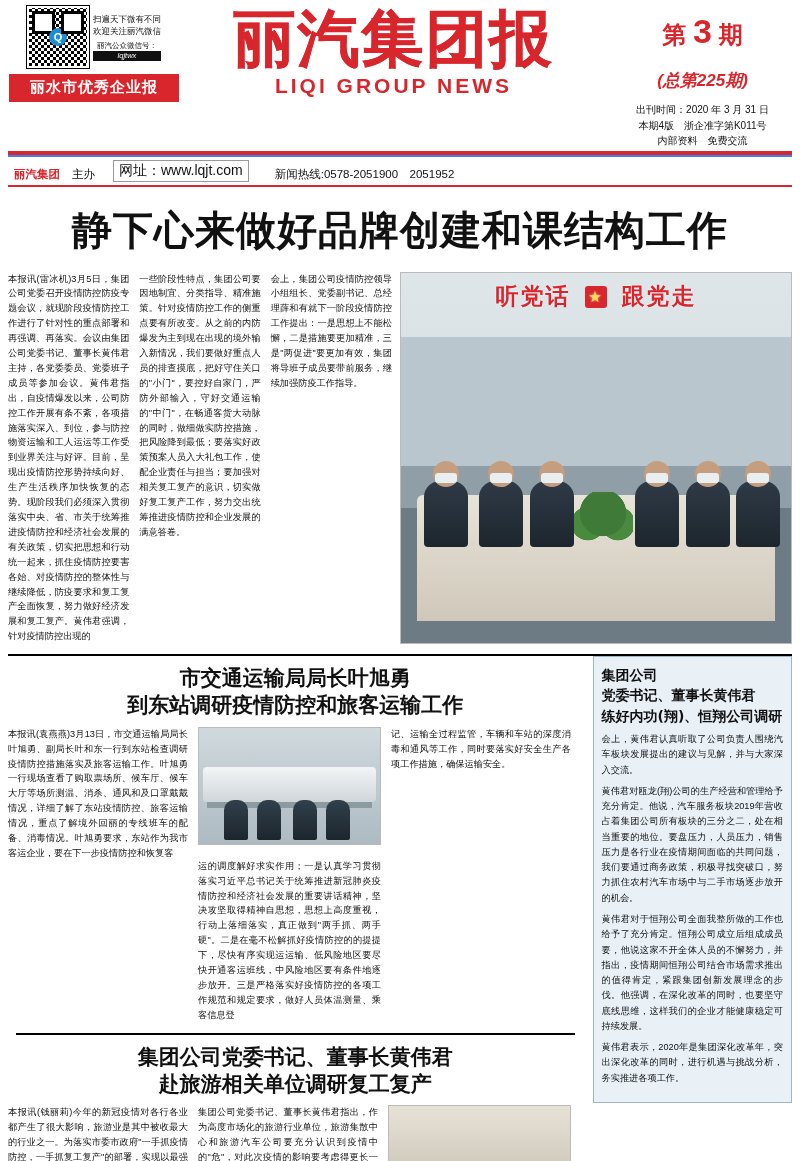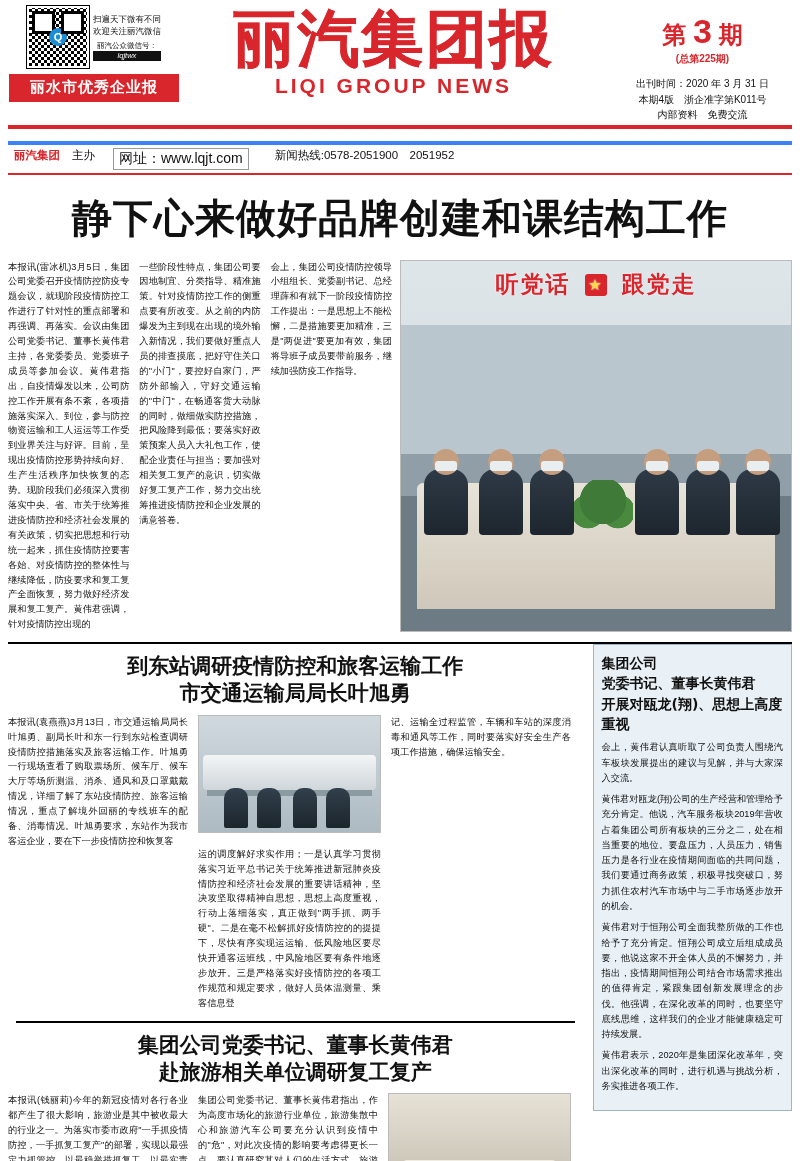--- a/index.html
+++ b/index.html
@@ -123,8 +123,9 @@
   .issue-sub {
     color:#d8262c;
     font-weight:bold;
-    font-size:10px;
-    margin-top:4px;
+    font-size:17px;
+    margin-top:21px;
+    font-style:italic;
   }
   .mh-meta {
     margin-top:10px;

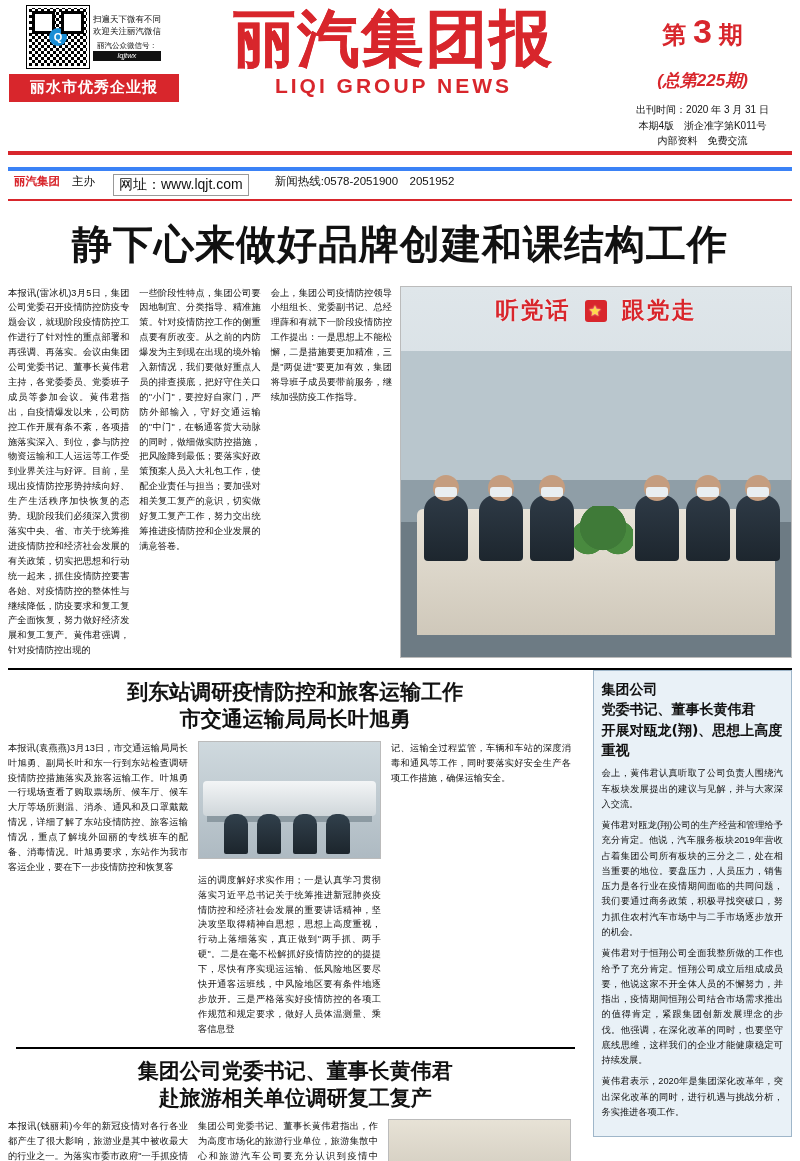--- a/index.html
+++ b/index.html
@@ -143,11 +143,11 @@
     margin:2px 8px 0 8px;
   }
   .infobar {
-    margin:12px 8px;
-    border-top:4px solid #3b82f6;
+    margin:0 8px;
+    border-top:2px solid #3b82f6;
     border-bottom:2px solid #d8262c;
     display:flex;
-    align-items:flex-start;
+    align-items:flex-end;
     font-size:11.5px;
     padding:3px 0;
     color:#111;

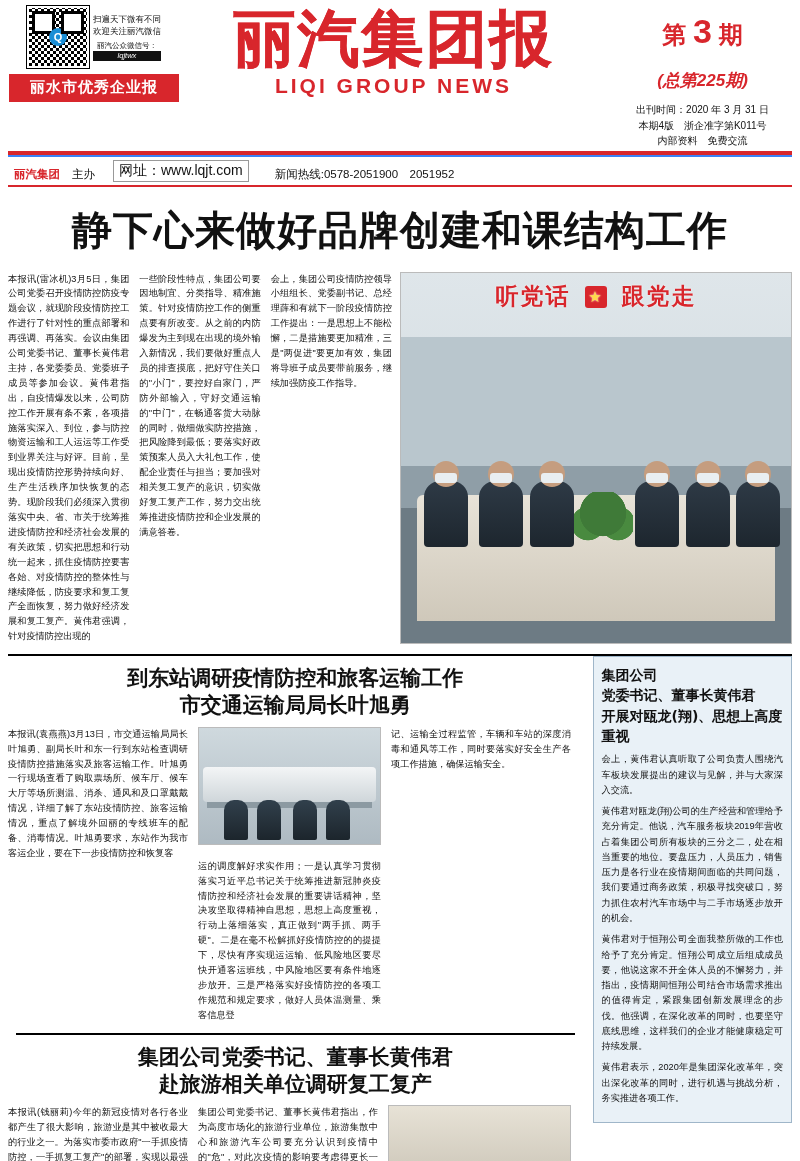--- a/index.html
+++ b/index.html
@@ -404,8 +404,8 @@
     <div class="leftzone">
 
       <div class="sec-title">
+        <div>市交通运输局局长叶旭勇</div>
         <div>到东站调研疫情防控和旅客运输工作</div>
-        <div>市交通运输局局长叶旭勇</div>
       </div>
       <div class="body3">
         <div class="c">本报讯(袁燕燕)3月13日，市交通运输局局长叶旭勇、副局长叶和东一行到东站检查调研疫情防控措施落实及旅客运输工作。叶旭勇一行现场查看了购取票场所、候车厅、候车大厅等场所测温、消杀、通风和及口罩戴戴情况，详细了解了东站疫情防控、旅客运输情况，重点了解境外回丽的专线班车的配备、消毒情况。叶旭勇要求，东站作为我市客运企业，要在下一步疫情防控和恢复客</div>

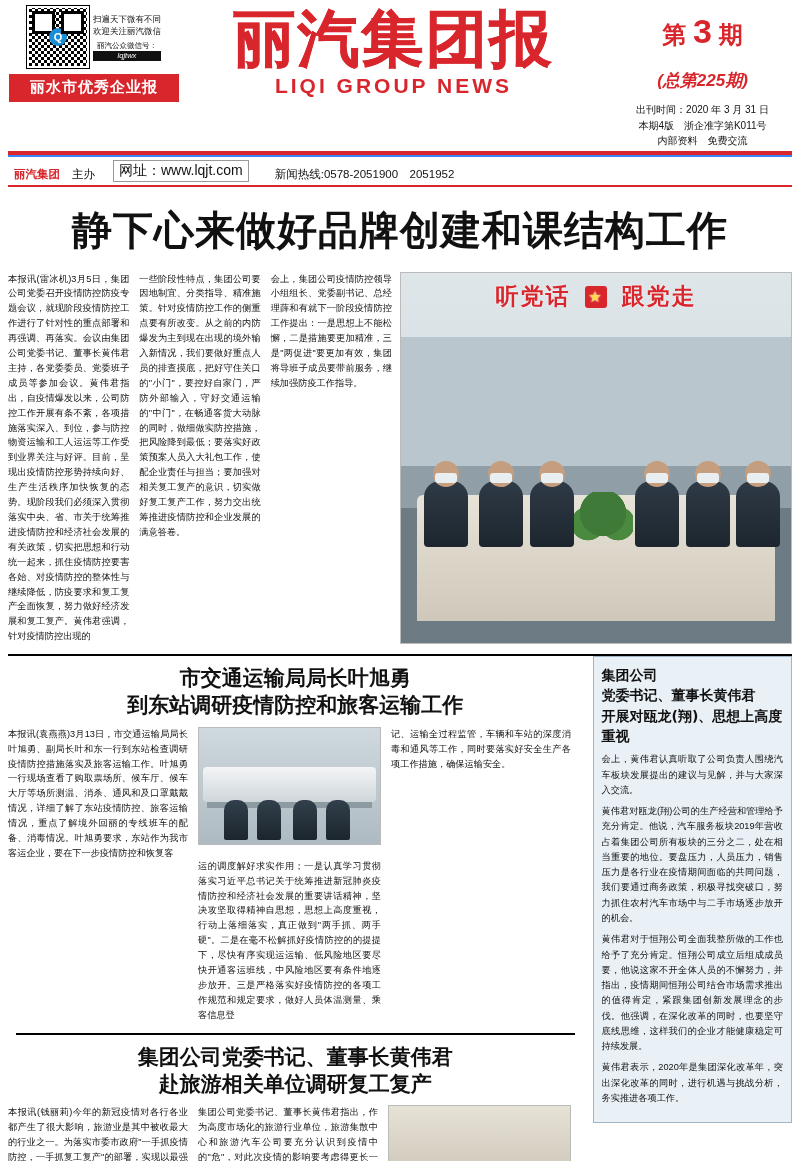--- a/index.html
+++ b/index.html
@@ -450,7 +450,7 @@
         <div class="rail-title">
           <div>集团公司</div>
           <div>党委书记、董事长黄伟君</div>
-          <div>开展对瓯龙(翔)、思想上高度重视</div>
+          <div>练好内功(翔)、恒翔公司调研</div>
         </div>
         <p>会上，黄伟君认真听取了公司负责人围绕汽车板块发展提出的建议与见解，并与大家深入交流。</p>
         <p>黄伟君对瓯龙(翔)公司的生产经营和管理给予充分肯定。他说，汽车服务板块2019年营收占着集团公司所有板块的三分之二，处在相当重要的地位。要盘压力，人员压力，销售压力是各行业在疫情期间面临的共同问题，我们要通过商务政策，积极寻找突破口，努力抓住农村汽车市场中与二手市场逐步放开的机会。</p>

